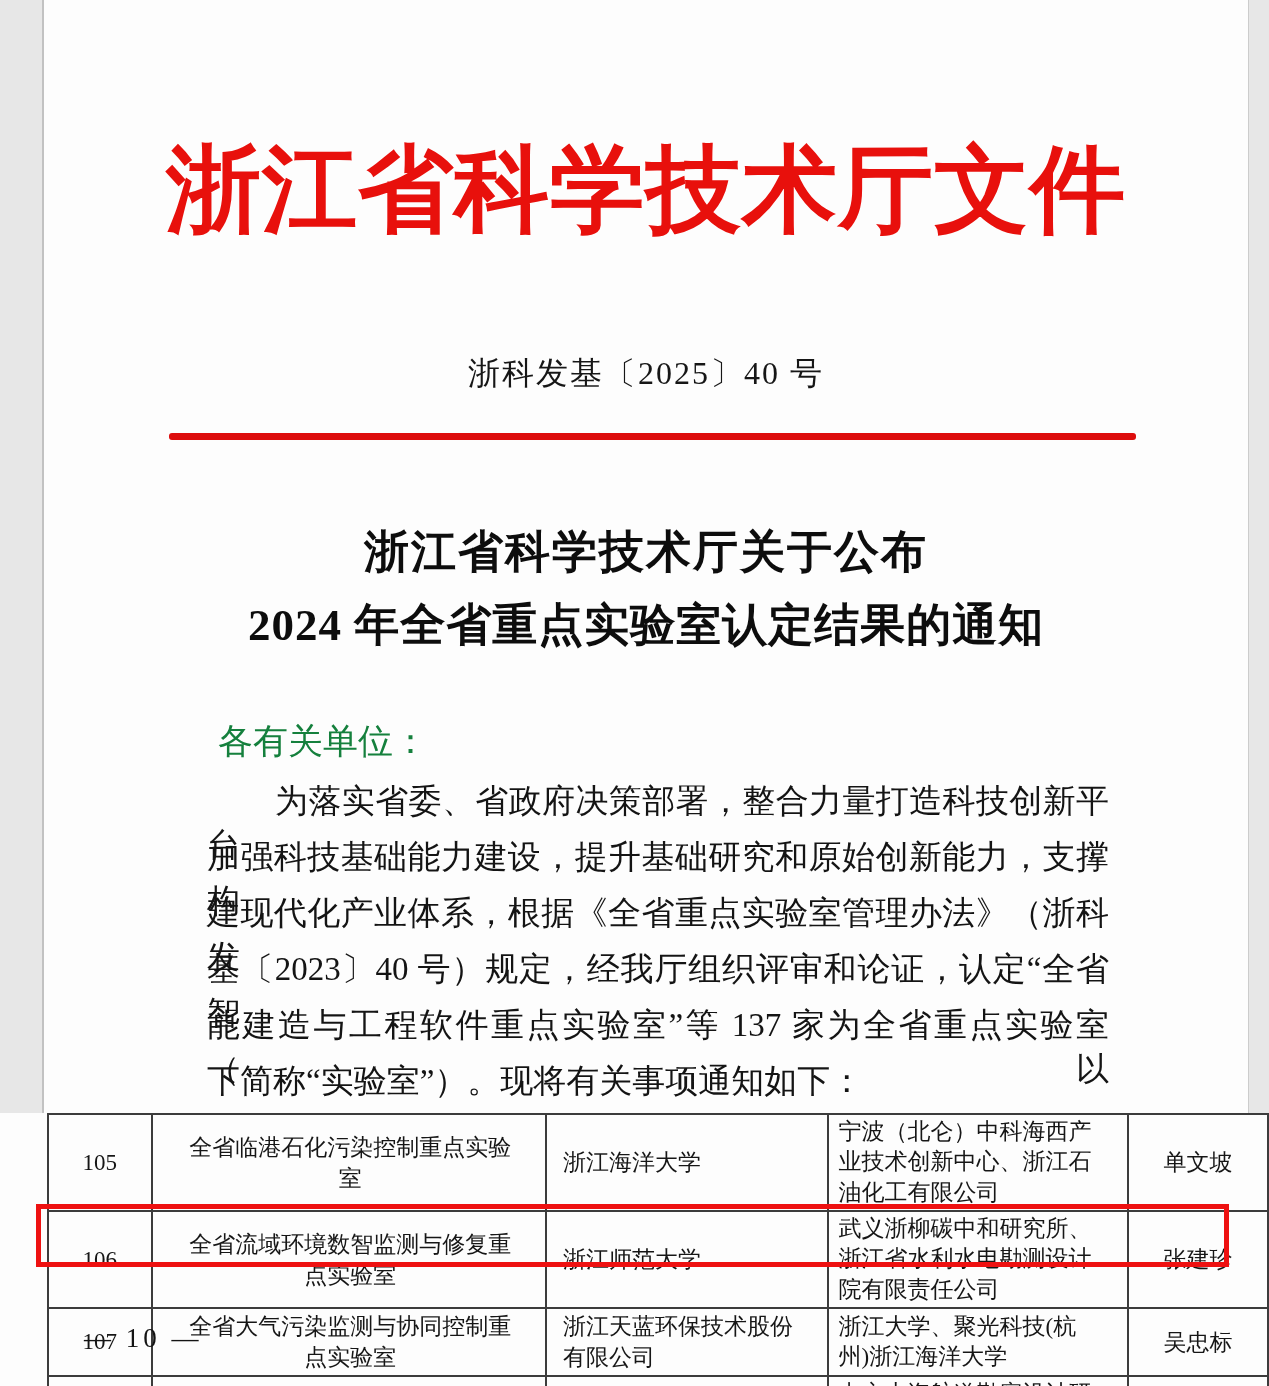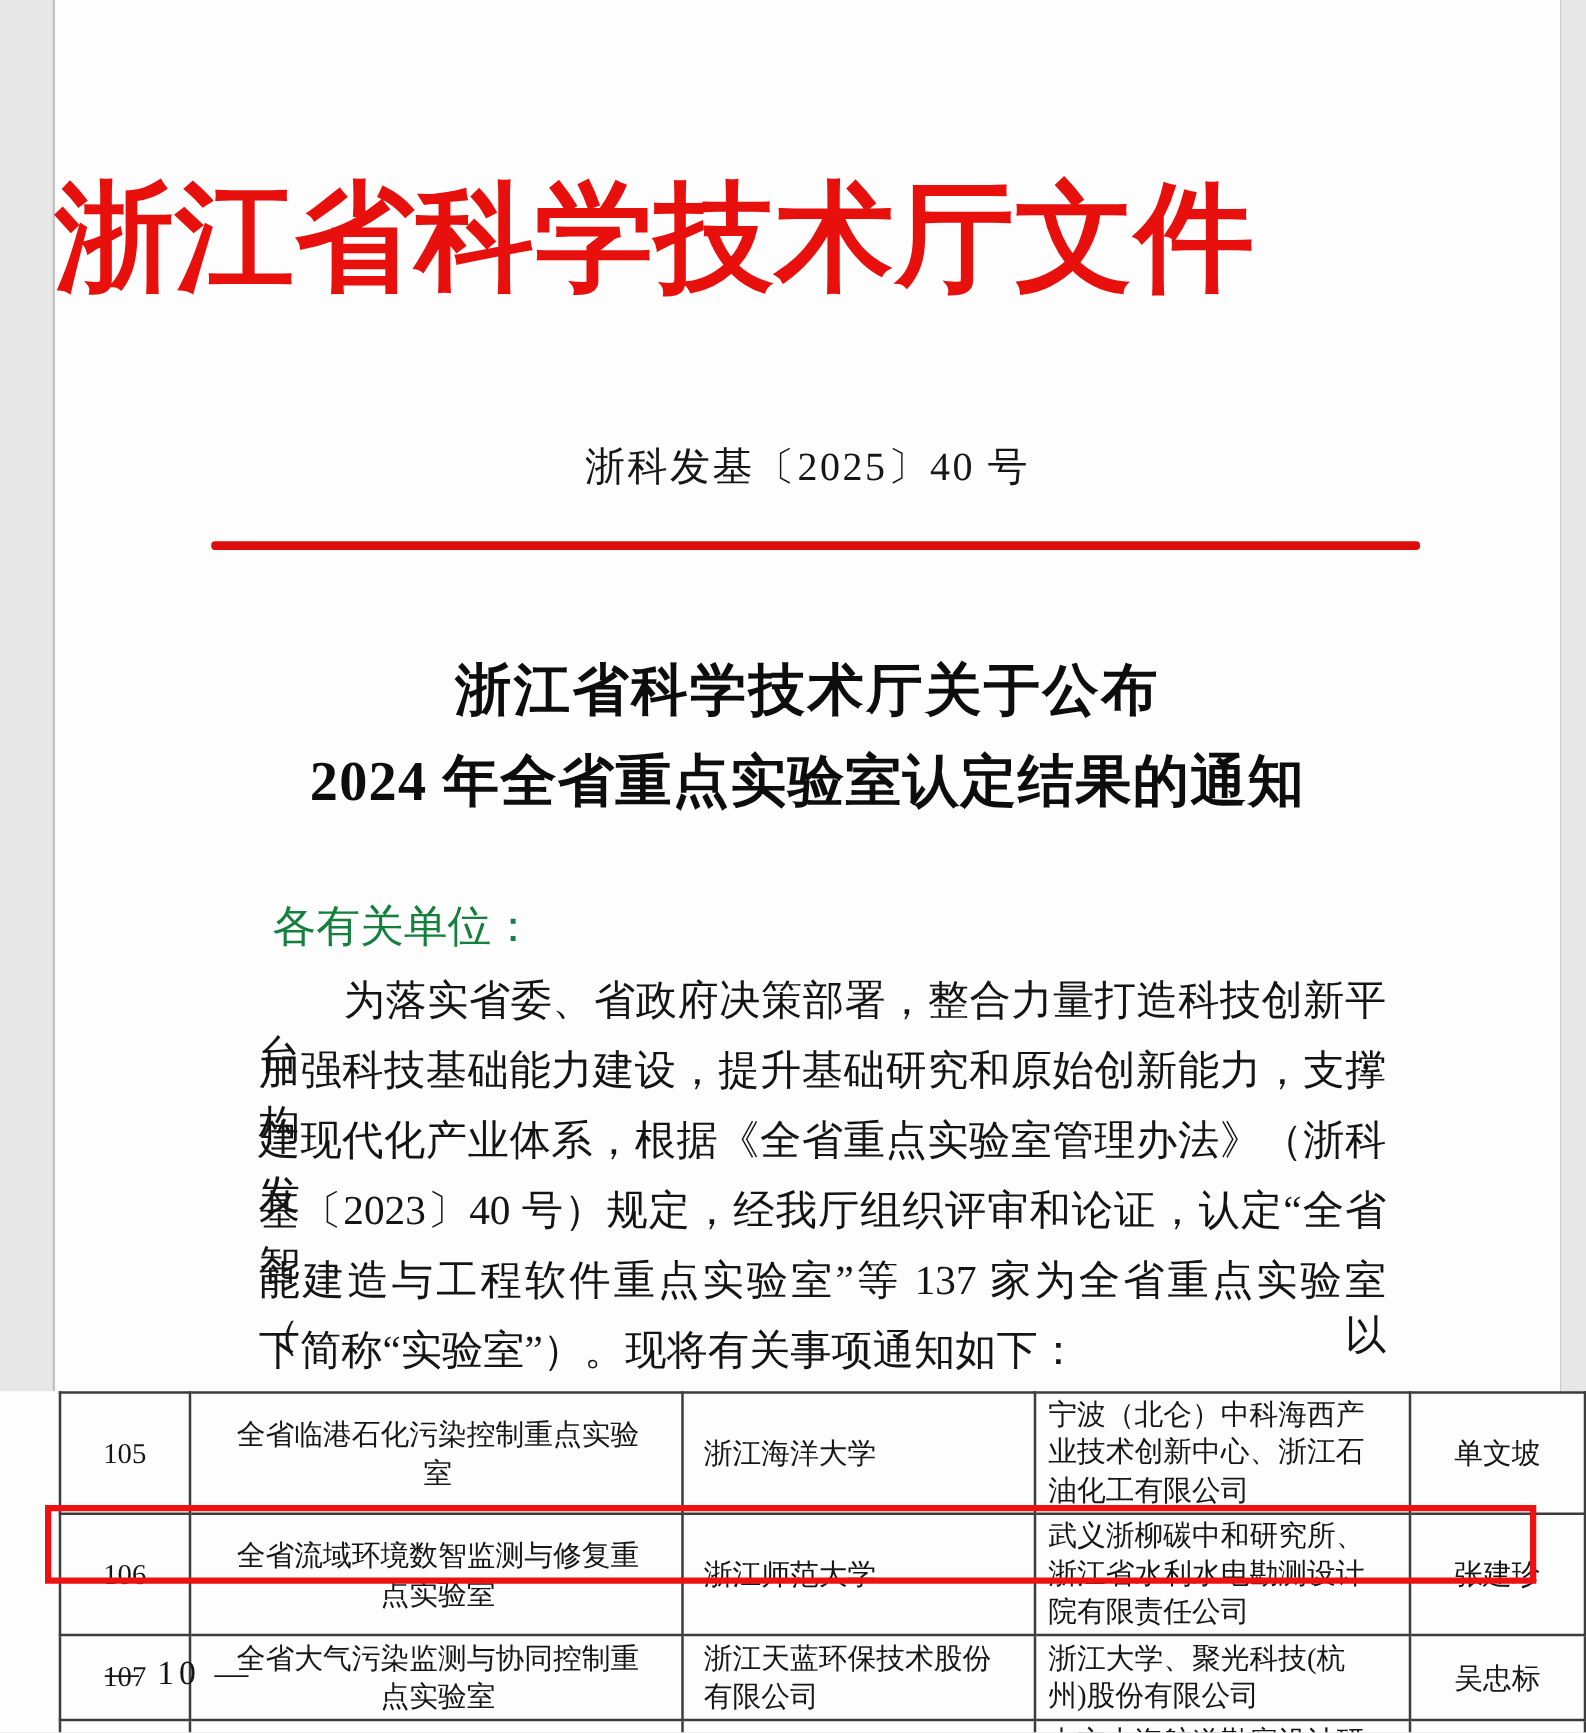--- a/index.html
+++ b/index.html
@@ -19,7 +19,7 @@
   }
   .doc-title{
     position:absolute;left:0;top:138px;width:100%;
-    text-align:left;color:#e8100c;
+    text-align:center;color:#e8100c;
     font-size:95px;font-weight:900;letter-spacing:1px;line-height:1.1;
     white-space:nowrap;
   }

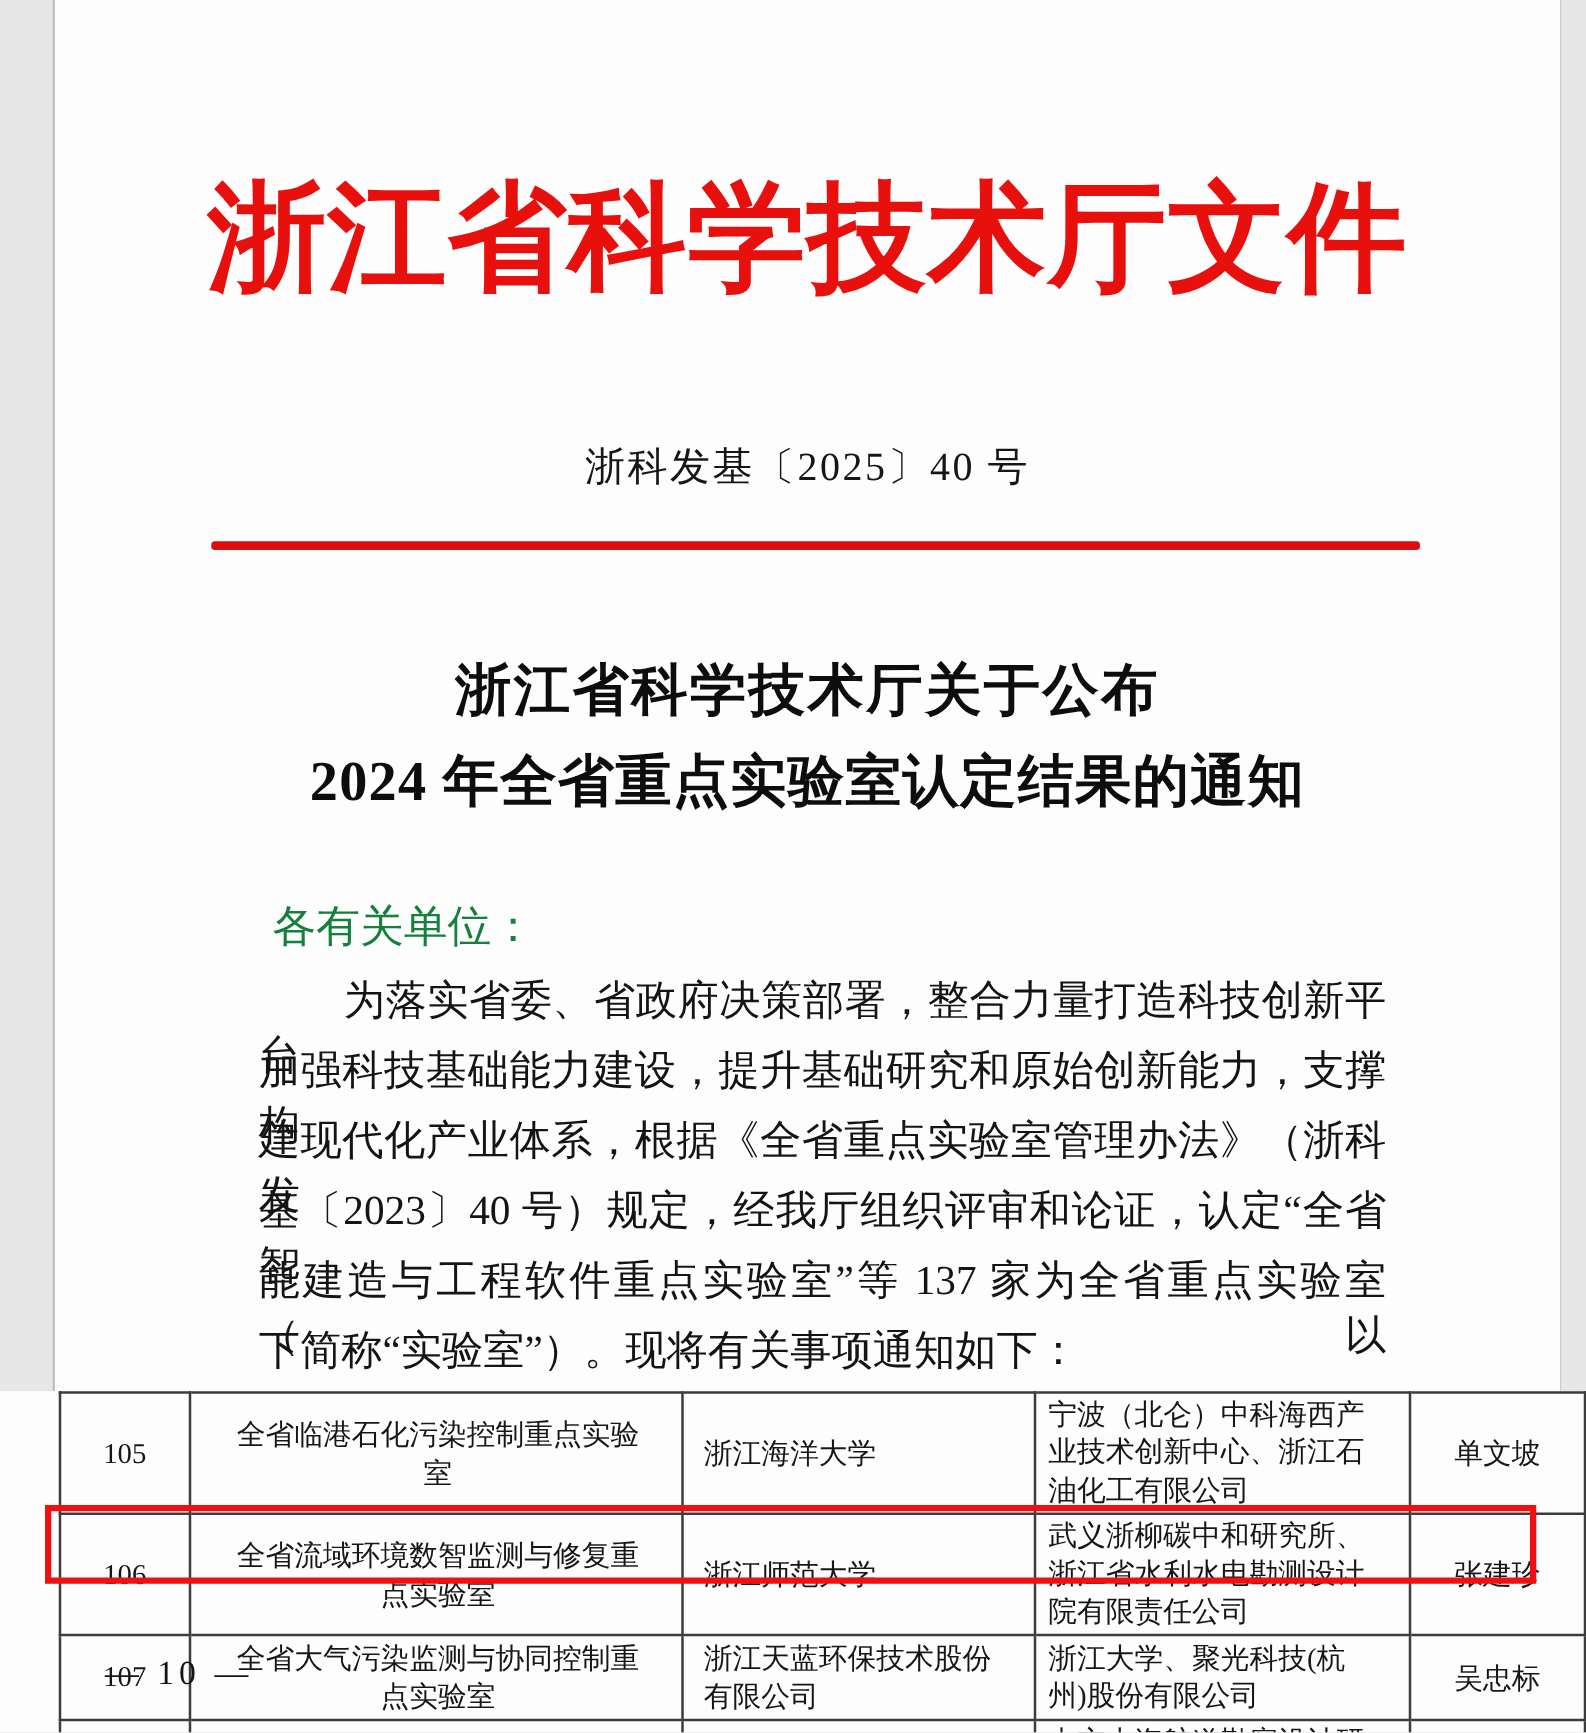--- a/index.html
+++ b/index.html
@@ -136,7 +136,7 @@
           <td class="c-num">107</td>
           <td class="c-lab">全省大气污染监测与协同控制重点实验室</td>
           <td class="c-host">浙江天蓝环保技术股份有限公司</td>
-          <td class="c-part">浙江大学、聚光科技(杭州)股份有限公司</td>
+          <td class="c-part">浙江大学、聚光科技(杭州)浙江海洋大学</td>
           <td class="c-dir">吴忠标</td>
         </tr>
         <tr class="r-108">

